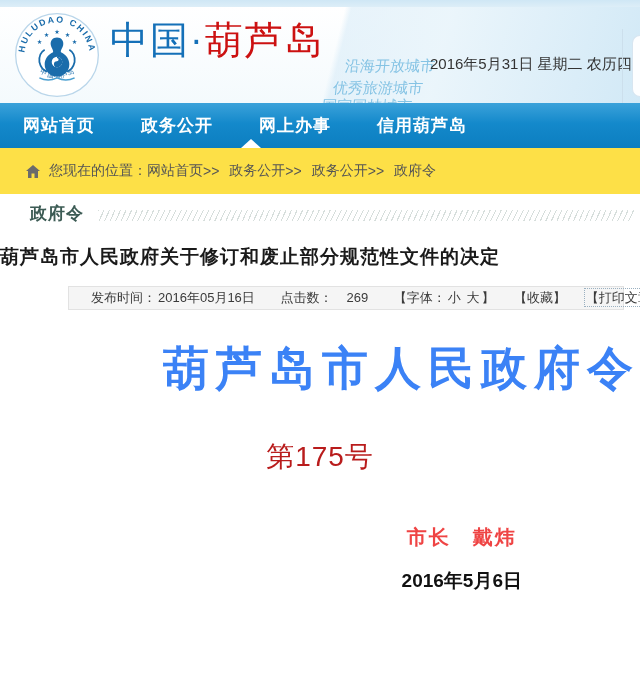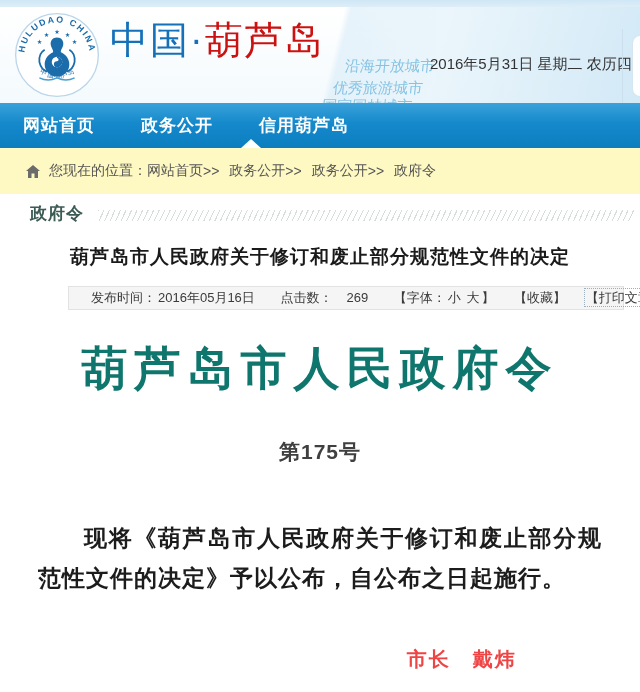--- a/index.html
+++ b/index.html
@@ -149,6 +149,7 @@
   <ul>
     <li>网站首页</li>
     <li>政务公开</li>
+    <li>网上办事</li>
     <li>信用葫芦岛</li>
   </ul>
   <div class="nav-triangle"></div>

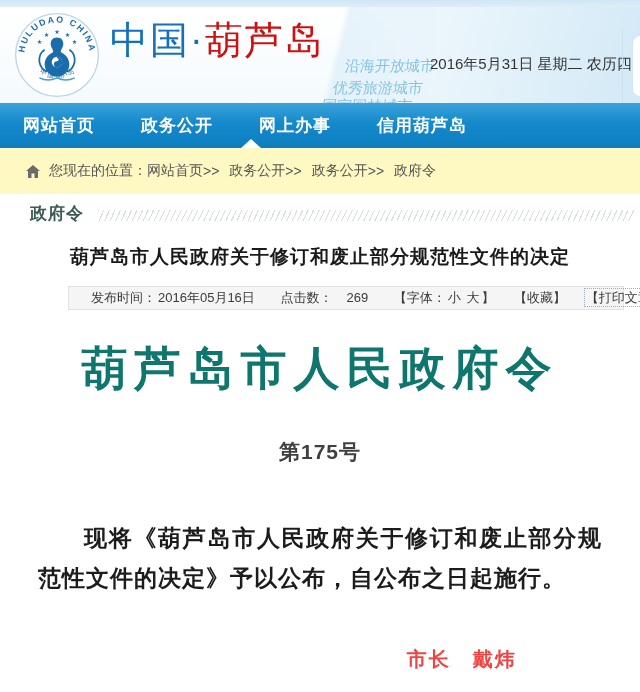--- a/index.html
+++ b/index.html
@@ -53,7 +53,7 @@
   
   .breadcrumb {
     height:46px; display:flex; align-items:center; padding-left:26px;
-    font-size:14px; color:#555; background:#fef9c3;
+    font-size:14px; color:#555; background:#fde047;
   }
   .breadcrumb .home-ic { margin-right:9px; display:inline-flex; }
   .breadcrumb .seg { color:#555; cursor:pointer; }

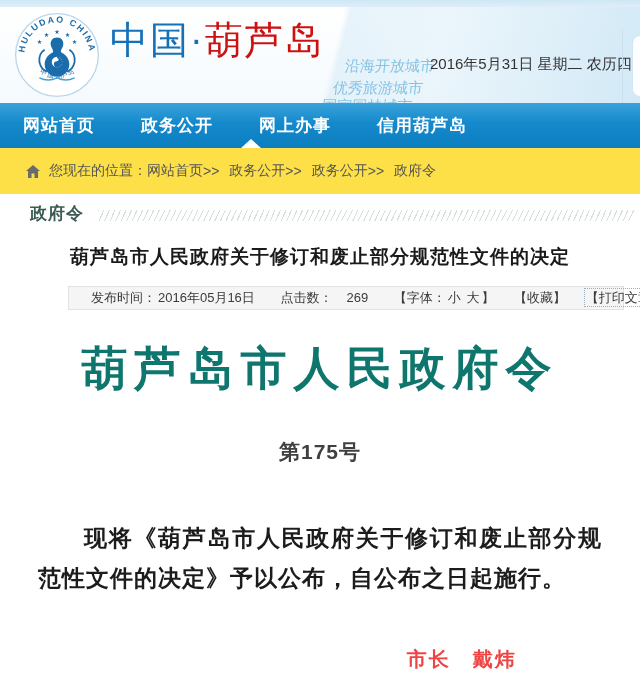--- a/index.html
+++ b/index.html
@@ -70,7 +70,7 @@
   }
 
   
-  .list-title { margin-top:22px; text-align:center; font-size:19px; font-weight:bold; color:#1a1a1a; letter-spacing:1px; }
+  .list-title { margin-top:22px; font-size:19px; font-weight:bold; color:#1a1a1a; letter-spacing:1px; }
   .meta-bar {
     margin:16px 16px 0 68px; height:24px; line-height:22px;
     background:#f5f5f5; border:1px solid #e2e2e2;

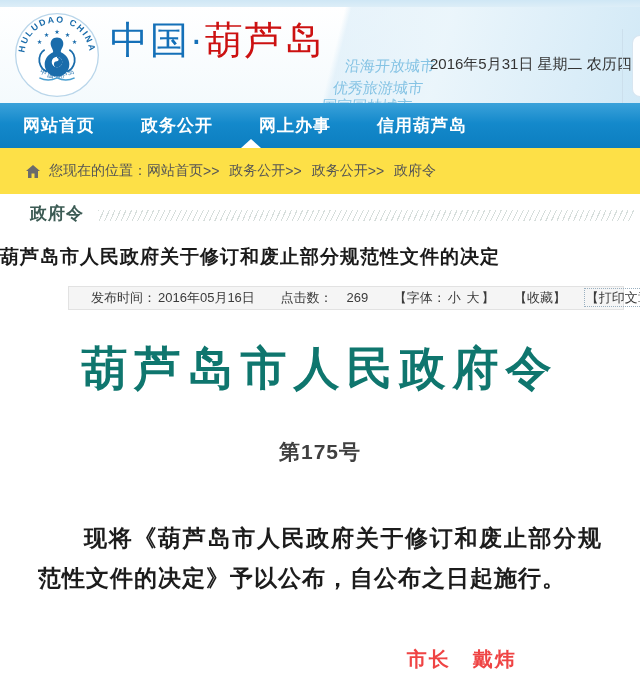--- a/index.html
+++ b/index.html
@@ -82,9 +82,9 @@
   .print-link { outline:1px dotted #9ab0c0; outline-offset:1px; }
 
   .doc-title {
-    margin-top:28px; text-align:center;
+    margin-top:28px; text-align:right;
     font-family:"Liberation Serif","DejaVu Serif",serif;
-    font-size:46px; font-weight:bold; color:#0f766e; letter-spacing:7px; white-space:nowrap;
+    font-size:46px; font-weight:bold; color:#3b82f6; letter-spacing:7px; white-space:nowrap;
   }
   .doc-number { margin-top:38px; text-align:center; font-size:21px; font-weight:bold; color:#404040; letter-spacing:1px; }
 

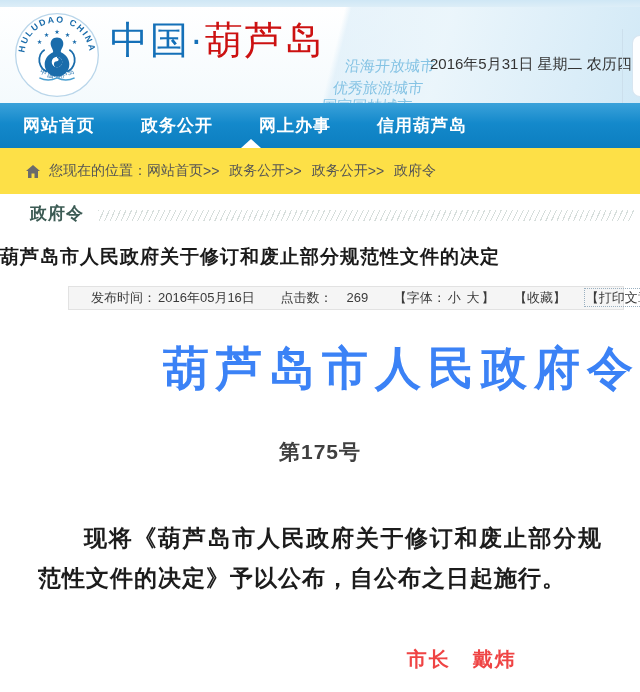--- a/index.html
+++ b/index.html
@@ -86,7 +86,7 @@
     font-family:"Liberation Serif","DejaVu Serif",serif;
     font-size:46px; font-weight:bold; color:#3b82f6; letter-spacing:7px; white-space:nowrap;
   }
-  .doc-number { margin-top:38px; text-align:center; font-size:21px; font-weight:bold; color:#404040; letter-spacing:1px; }
+  .doc-number { margin-top:38px; text-align:center; font-size:28px; font-weight:normal; color:#b91c1c; letter-spacing:1px; }
 
   .doc-body {
     margin:52px 38px 0 38px; font-size:23px; font-weight:bold; color:#1c1c1c;

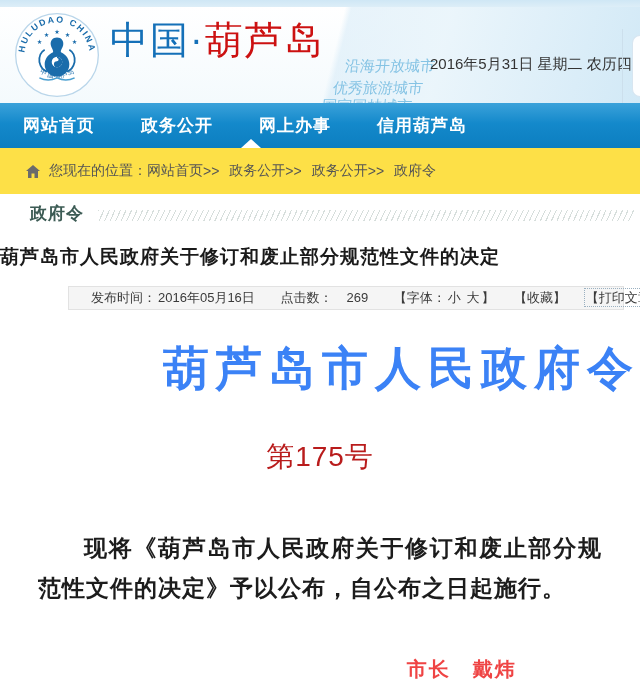--- a/index.html
+++ b/index.html
@@ -193,7 +193,6 @@
   <div class="doc-title">葫芦岛市人民政府令</div>
   <div class="doc-number">第175号</div>
 
-  <p class="doc-body">现将《葫芦岛市人民政府关于修订和废止部分规范性文件的决定》予以公布，自公布之日起施行。</p>
 
   <div class="sign-block">
     <div class="signer">市长　戴炜</div>

